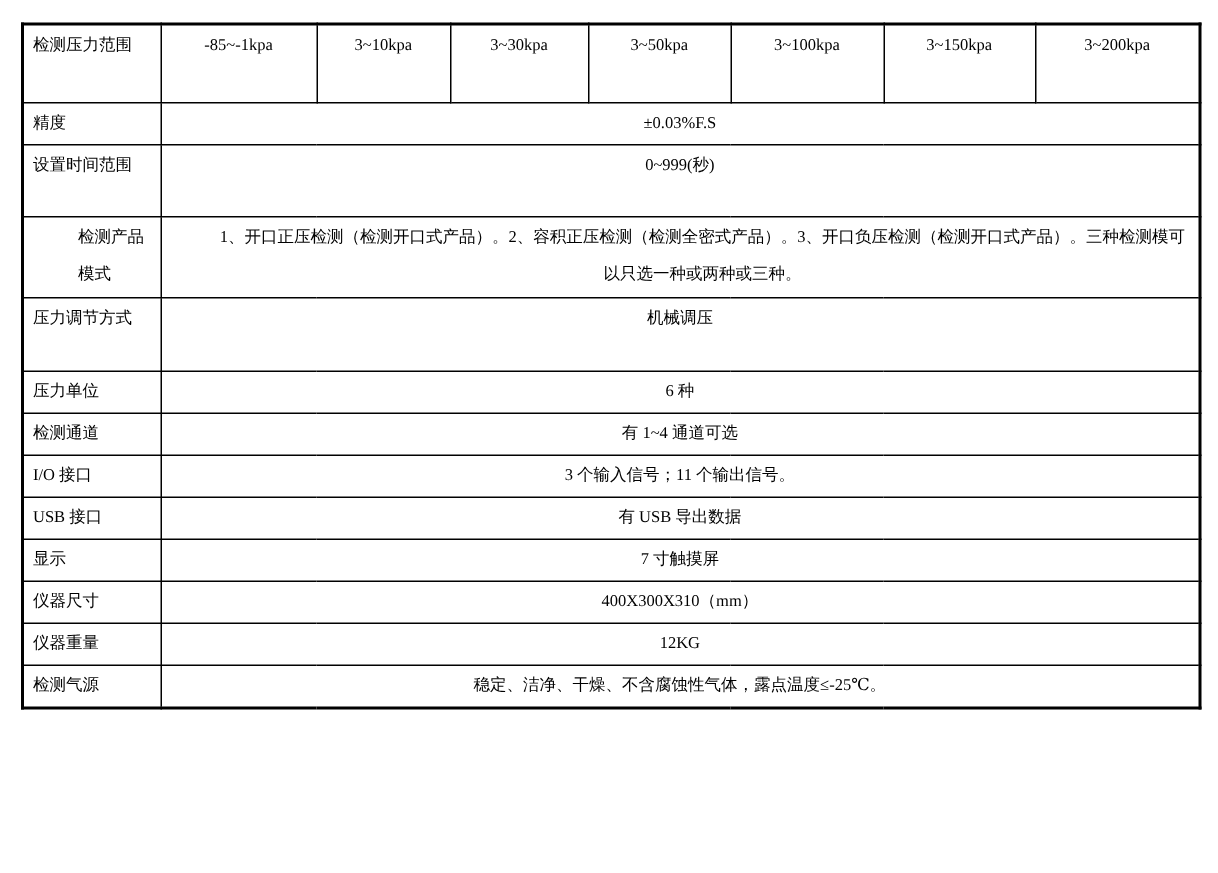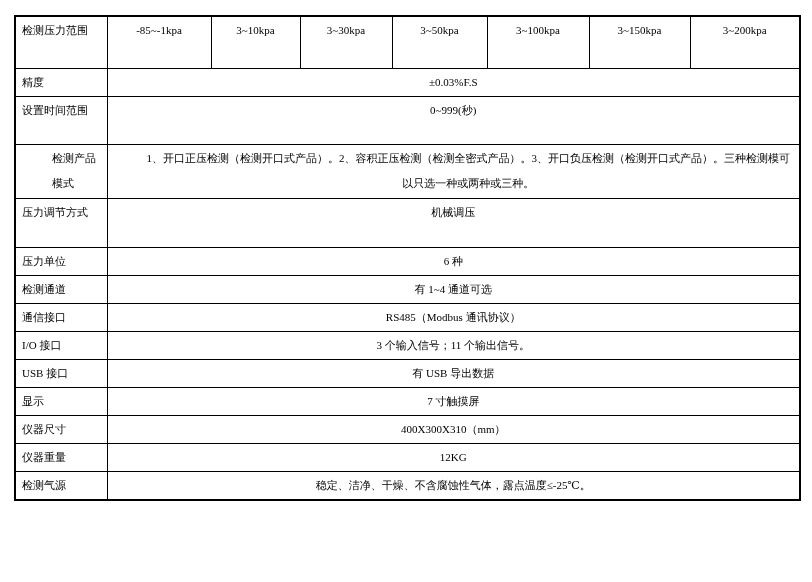--- a/index.html
+++ b/index.html
@@ -95,10 +95,6 @@
           <td class="value-cell" colspan="7">有 1~4 通道可选</td>
         </tr>
         <tr class="h-single">
-          <td class="label-cell">通信接口</td>
-          <td class="value-cell" colspan="7">RS485（Modbus 通讯协议）</td>
-        </tr>
-        <tr class="h-single">
           <td class="label-cell">I/O 接口</td>
           <td class="value-cell" colspan="7">3 个输入信号；11 个输出信号。</td>
         </tr>

